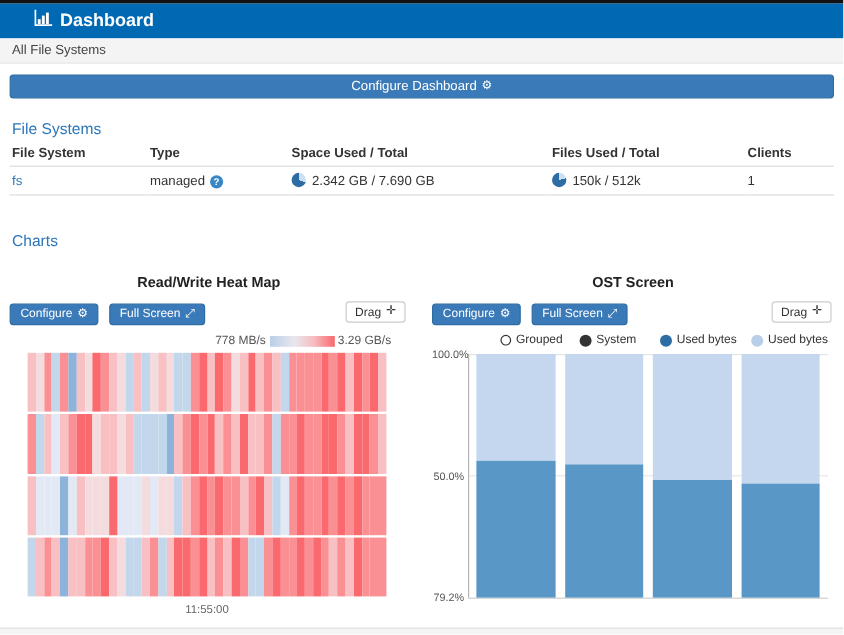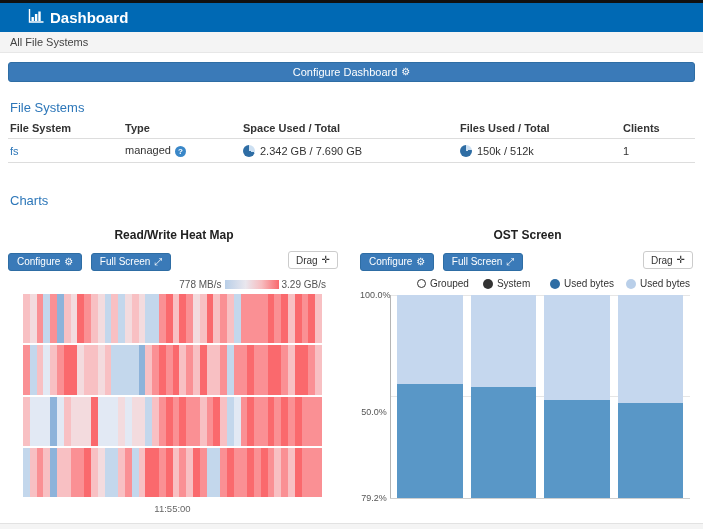--- a/index.html
+++ b/index.html
@@ -69,7 +69,7 @@
   .radio-filled { width:10px; height:10px; border-radius:50%; background:#333; }
   .legend-dot { width:10px; height:10px; border-radius:50%; }
   .ost-ylabel { position:absolute; left:0; width:28px; text-align:center; font-size:9px; color:#555; }
-  .yl-100 { top:68px; } .yl-50 { top:170px;margin-top:15px; } .yl-0 { top:271px; }
+  .yl-100 { top:68px; } .yl-50 { top:170px; } .yl-0 { top:271px; }
   .ost-axis { position:absolute; left:30px; top:73px; height:203px; border-left:1px solid #b5b5b5; }
   .gridline { position:absolute; left:30px; width:300px; border-top:1px solid #e6e6e6; }
   .gl-100 { top:73px; } .gl-50 { top:174px; } .gl-0 { top:276px; border-top-color:#cfcfcf; }

